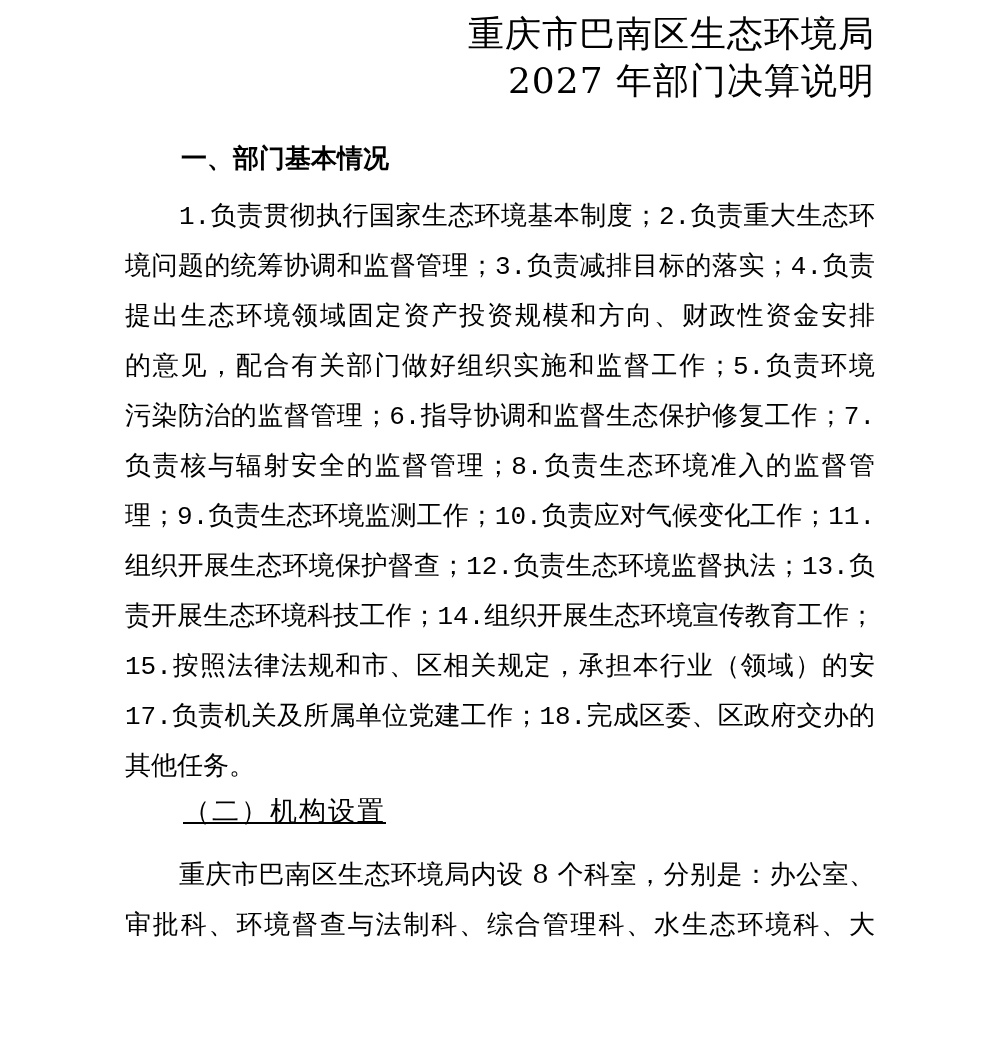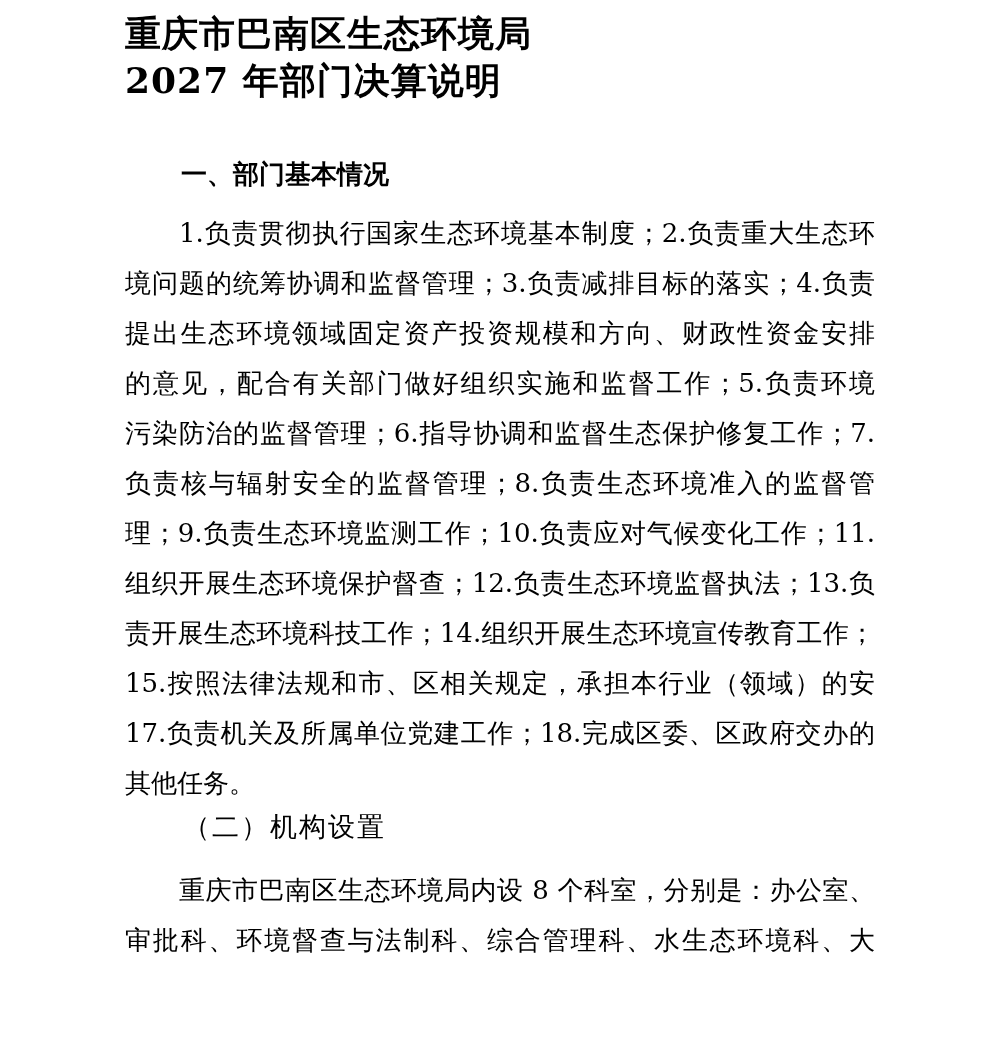--- a/index.html
+++ b/index.html
@@ -21,8 +21,8 @@
   }
   .doc-title {
     margin-top: 10px;
-    text-align: left;
-    font-weight: bold;
+    text-align: right;
+    font-weight: normal;
     font-size: 36px;
     line-height: 47px;
     font-family: "DejaVu Serif", "Liberation Serif", serif;

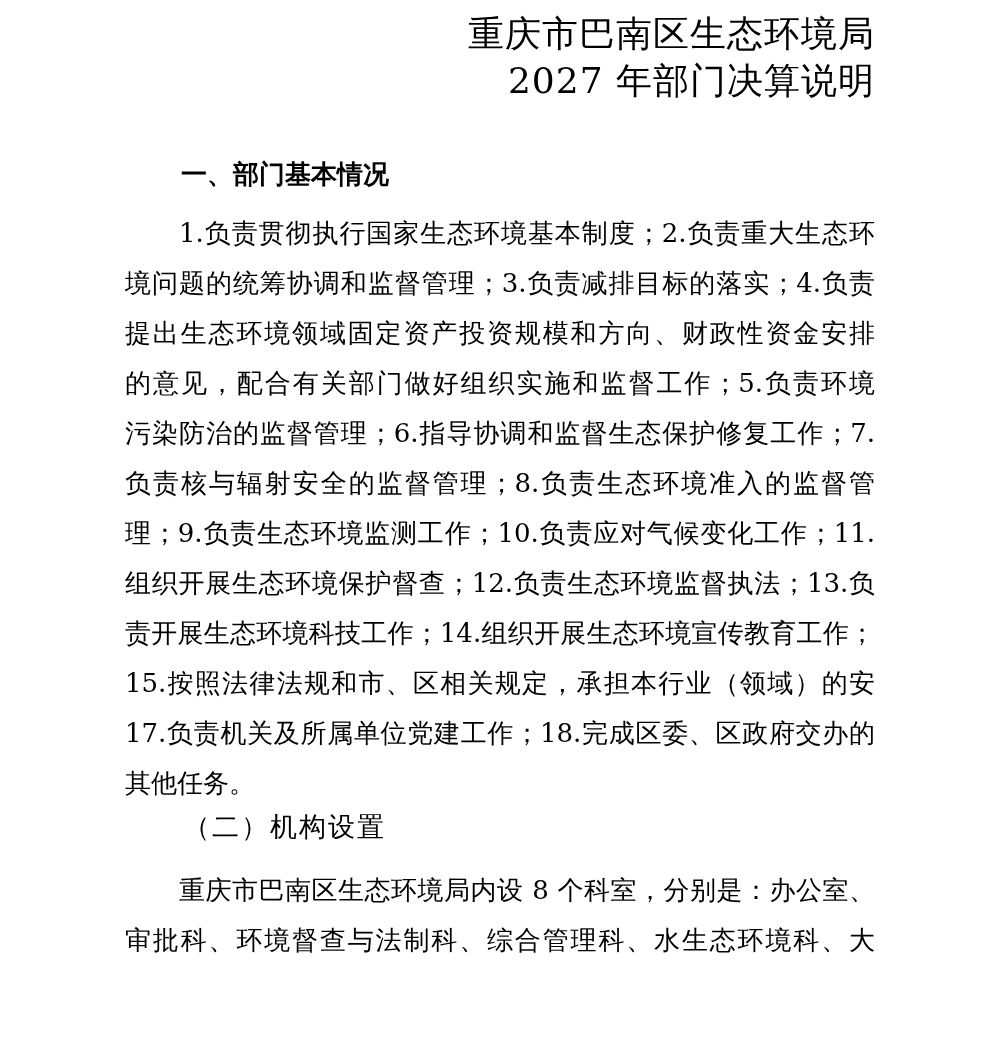--- a/index.html
+++ b/index.html
@@ -29,7 +29,7 @@
     letter-spacing: 1px;
   }
   .section-heading {
-    margin-top: 54px;
+    margin-top: 38px;
     margin-left: 56px;
     font-family: "Liberation Sans", "DejaVu Sans", sans-serif;
     font-weight: bold;

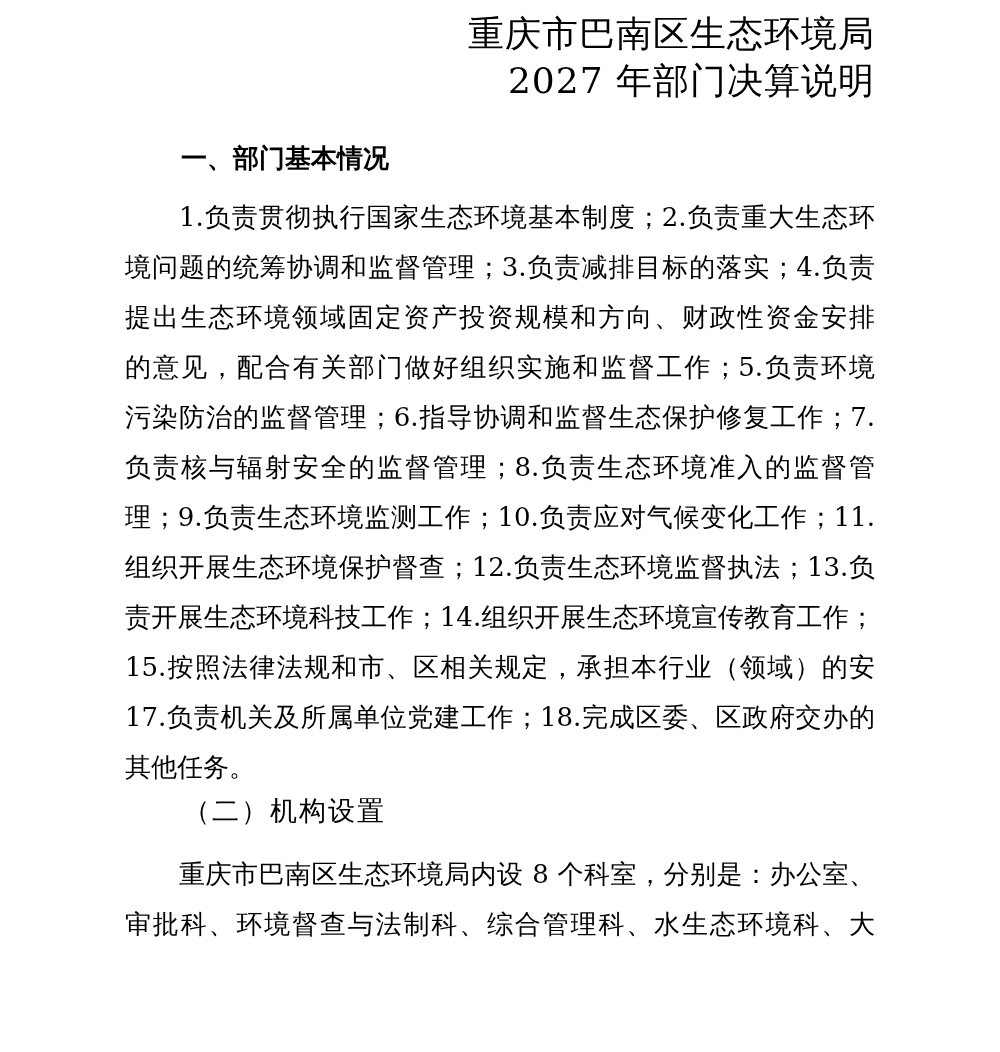--- a/index.html
+++ b/index.html
@@ -45,7 +45,7 @@
   }
   .sub1 { margin-top: 18px; }
   .sub2 { margin-top: 4px; }
-  .para { margin-top: 18px; }
+  .para { margin-top: 18px; font-family: Liberation Mono, monospace; }
   .para2 { margin-top: 23px; }
   .line {
     font-size: 26px;

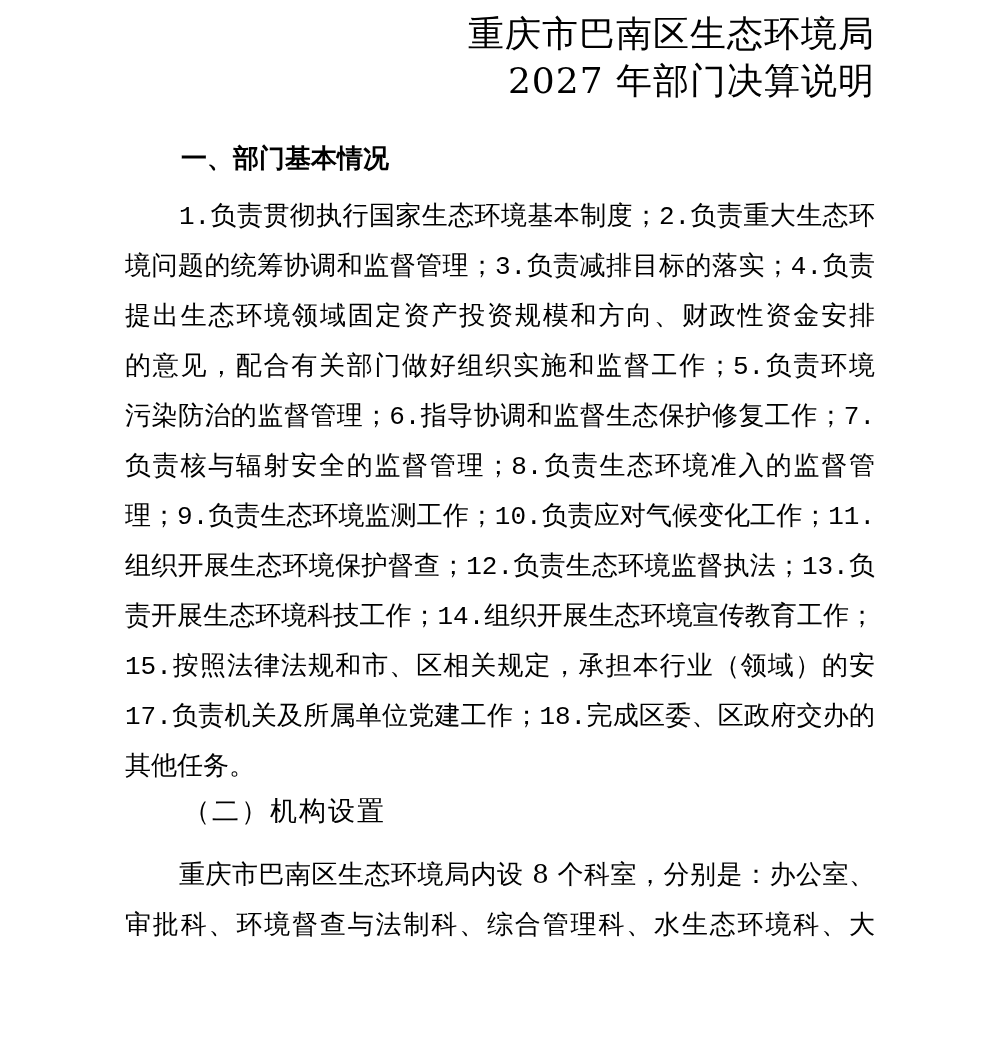--- a/index.html
+++ b/index.html
@@ -44,7 +44,7 @@
     font-family: "DejaVu Serif", "Liberation Serif", serif;
   }
   .sub1 { margin-top: 18px; }
-  .sub2 { margin-top: 4px; }
+  .sub2 { margin-top: 4px; text-decoration: underline; }
   .para { margin-top: 18px; font-family: Liberation Mono, monospace; }
   .para2 { margin-top: 23px; }
   .line {

